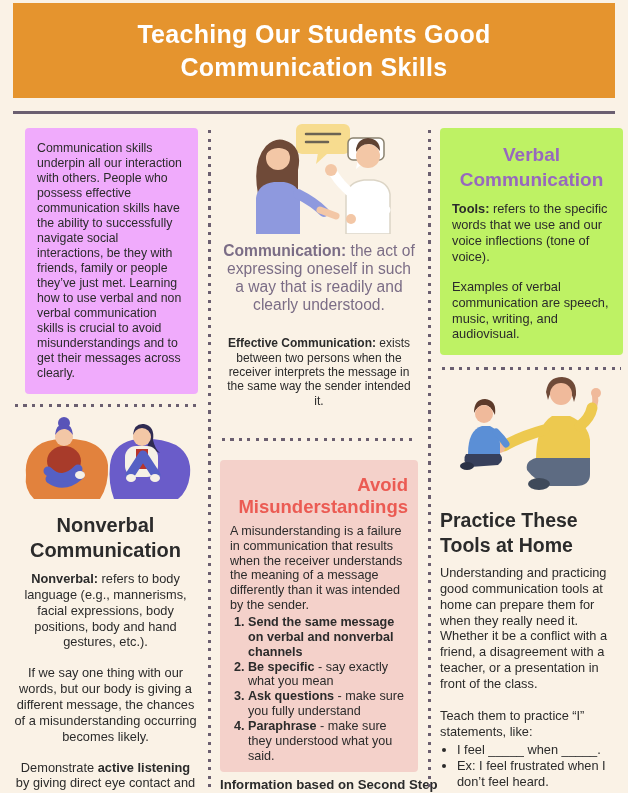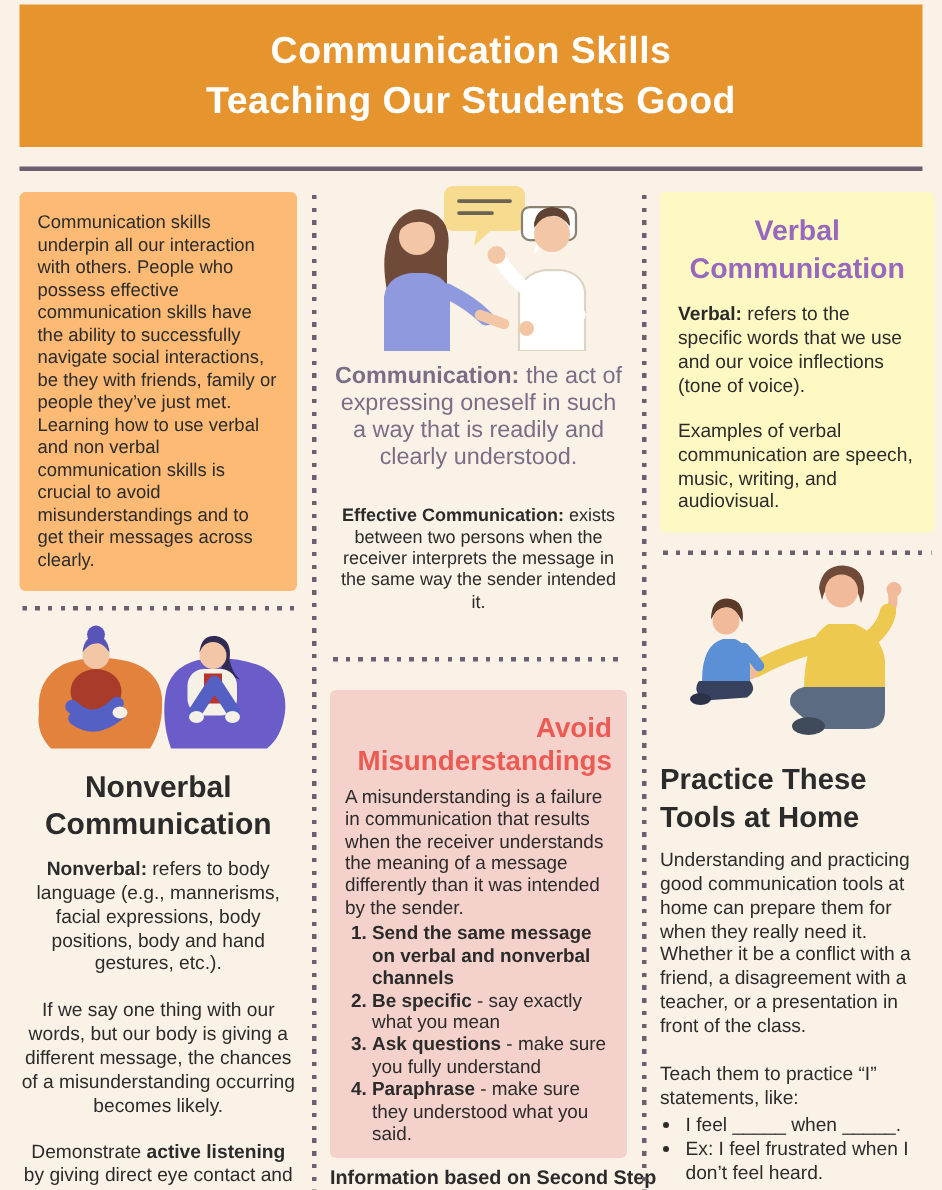--- a/index.html
+++ b/index.html
@@ -88,8 +88,8 @@
 <body>
 
 <div class="banner">
+  <div class="line">Teaching Our Students Good</div>
   <div class="line">Communication Skills</div>
-  <div class="line">Teaching Our Students Good</div>
 </div>
 
 <div class="top-rule"></div>

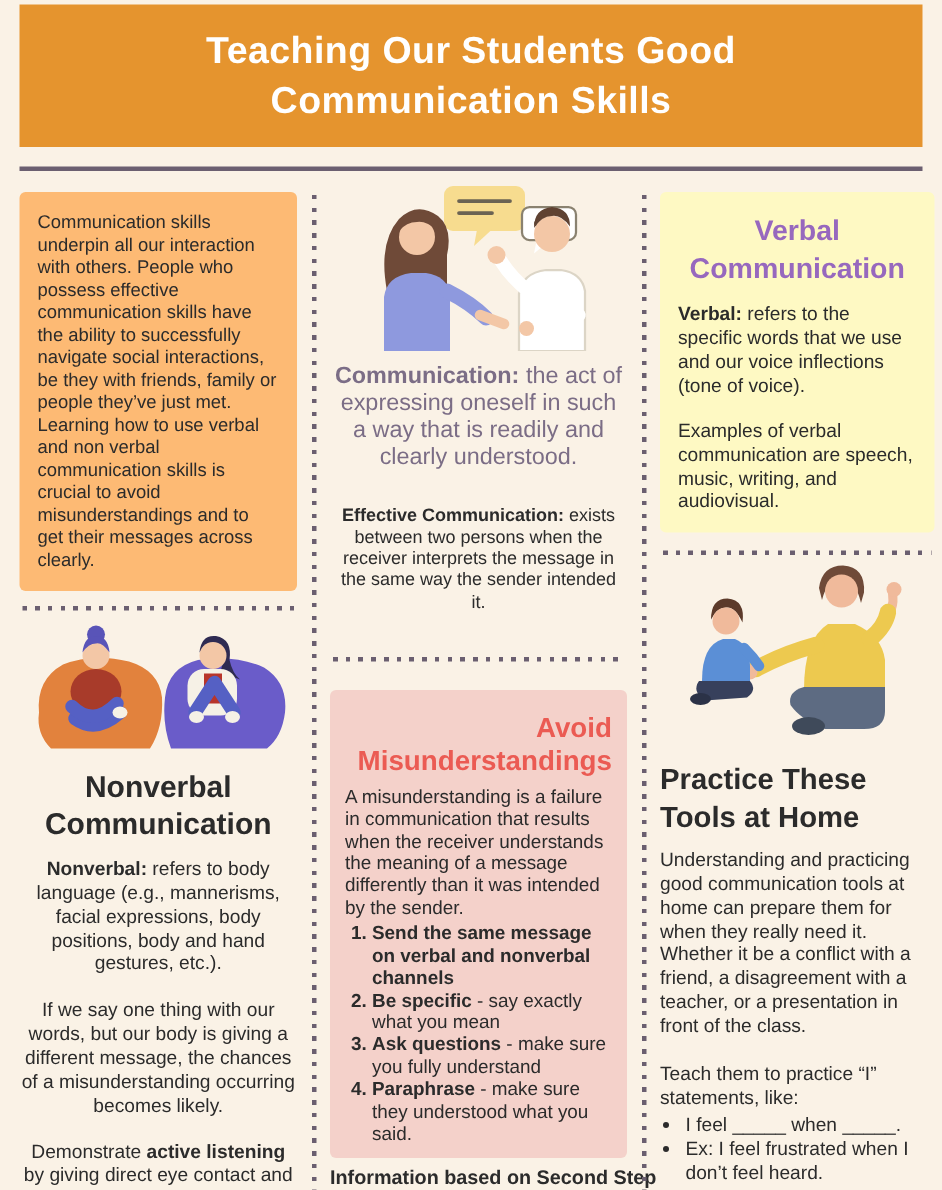--- a/index.html
+++ b/index.html
@@ -31,7 +31,7 @@
     background-image:repeating-linear-gradient(to right,#6b5f70 0 3px,transparent 3px 8.5px);
   }
   .box { border-radius:4px; padding:13px 12px; }
-  .teal { background:#fdba74; }
+  .teal { background:#f0abfc;margin-left:12px; }
   .lavender { background:#fef9c3; }
   .pink { background:#f4d1ca; padding:10px 10px 8px; }
   .body-sm { font-size:12.3px; line-height:1.22; }

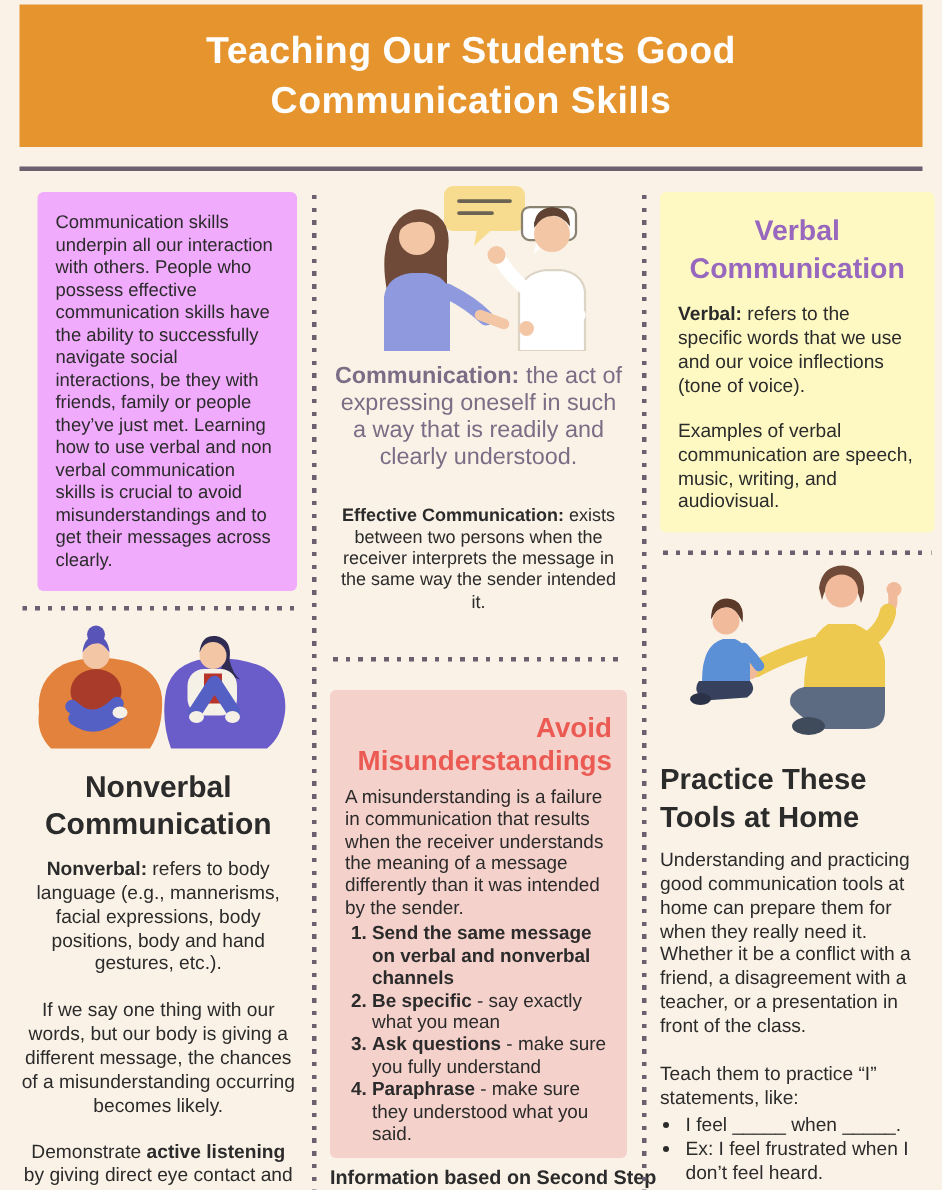--- a/index.html
+++ b/index.html
@@ -32,7 +32,7 @@
   }
   .box { border-radius:4px; padding:13px 12px; }
   .teal { background:#f0abfc;margin-left:12px; }
-  .lavender { background:#fef9c3; }
+  .lavender { background:#bef264; }
   .pink { background:#f4d1ca; padding:10px 10px 8px; }
   .body-sm { font-size:12.3px; line-height:1.22; }
   .body-md { font-size:12.8px; line-height:1.24; }

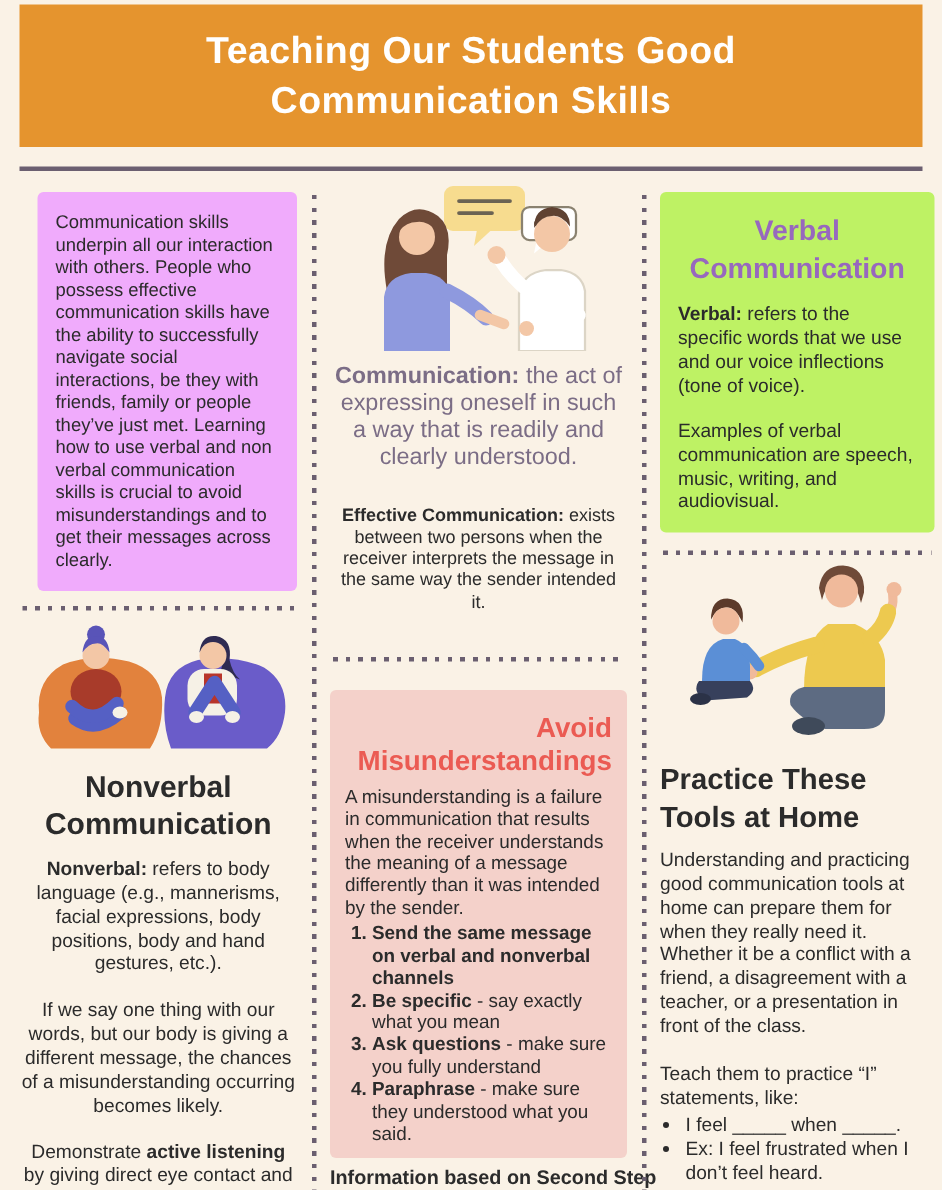--- a/index.html
+++ b/index.html
@@ -197,7 +197,7 @@
   <div class="col right-col">
     <div class="box lavender body-md">
       <div class="verbal-title">Verbal Communication</div>
-      <p><b>Verbal:</b><span> refers to the specific words that we use and our voice inflections (tone of voice).</span></p>
+      <p><b>Tools:</b><span> refers to the specific words that we use and our voice inflections (tone of voice).</span></p>
       <p>Examples of verbal communication are speech, music, writing, and audiovisual.</p>
     </div>
 

